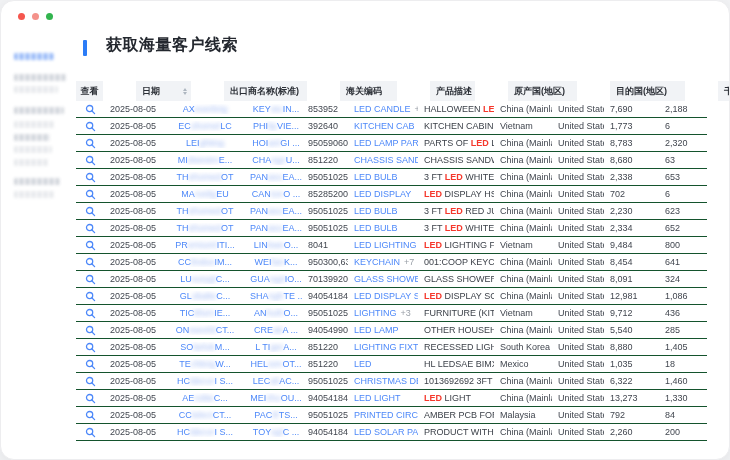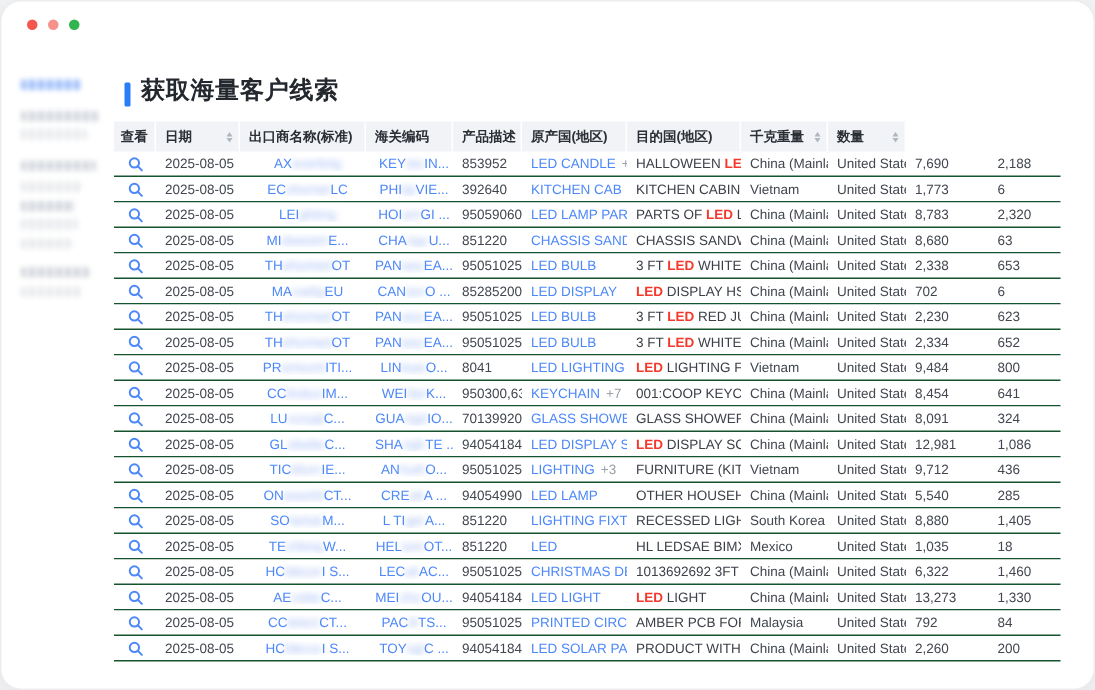--- a/index.html
+++ b/index.html
@@ -17,7 +17,7 @@
   .sk.light{opacity:.45;}
   .sk.active{background:repeating-linear-gradient(90deg,#8fb3f7 0 3px,#cfe0fd 3px 6px);opacity:.95;}
   
-  .titlebar{position:absolute;left:82px;top:49px;display:flex;align-items:flex-end;}
+  .titlebar{position:absolute;left:82px;top:34px;display:flex;align-items:flex-end;gap:12px;}
   .accent{width:4px;height:16px;background:#2b7cf7;border-radius:1px;margin-right:7px;}
   .title{font-size:16px;font-weight:700;color:#23272e;letter-spacing:.5px;}
   

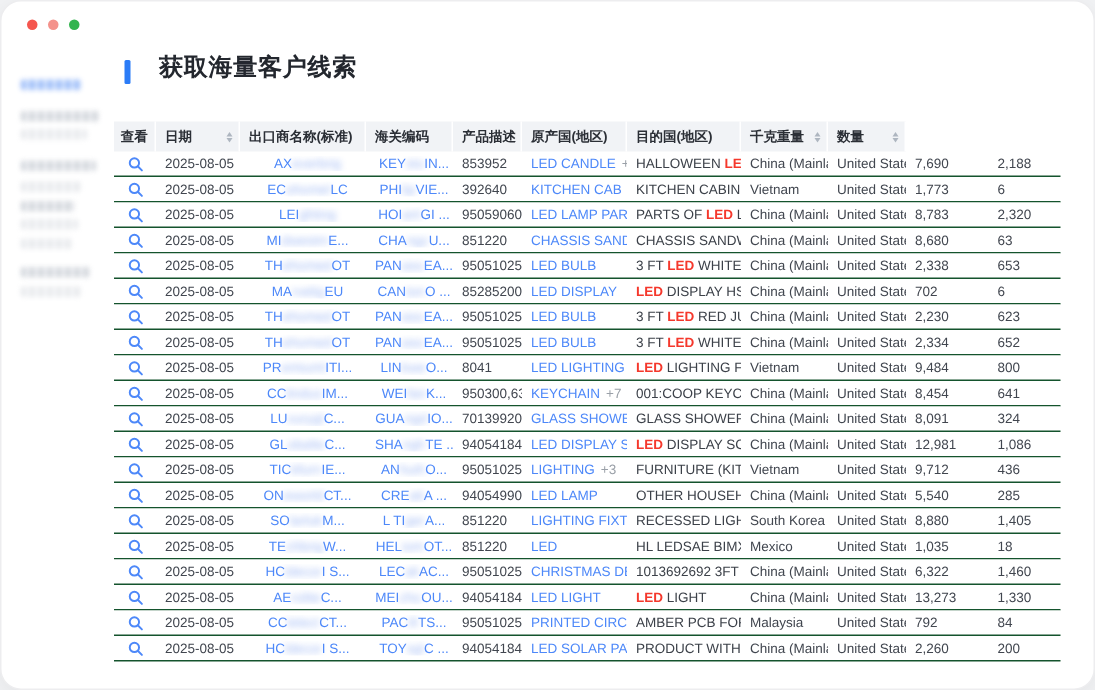--- a/index.html
+++ b/index.html
@@ -23,7 +23,7 @@
   
   .table{position:absolute;left:75px;top:80px;width:631px;font-size:9px;color:#41464f;}
   .trow,.thead{display:grid;grid-template-columns:28px 56px 84px 58px 46px 70px 76px 58px 52px 55px 48px;align-items:center;}
-  .thead{height:20px;}
+  .thead{height:20px;gap:32px;}
   .hcell{background:#f1f3f6;border-right:1px solid #fff;height:20px;display:flex;align-items:center;
          padding:0 4px 0 6px;box-sizing:border-box;font-weight:700;color:#2b2f36;font-size:9px;white-space:nowrap;overflow:hidden;}
   .hcell:first-child{justify-content:center;padding:0;}

